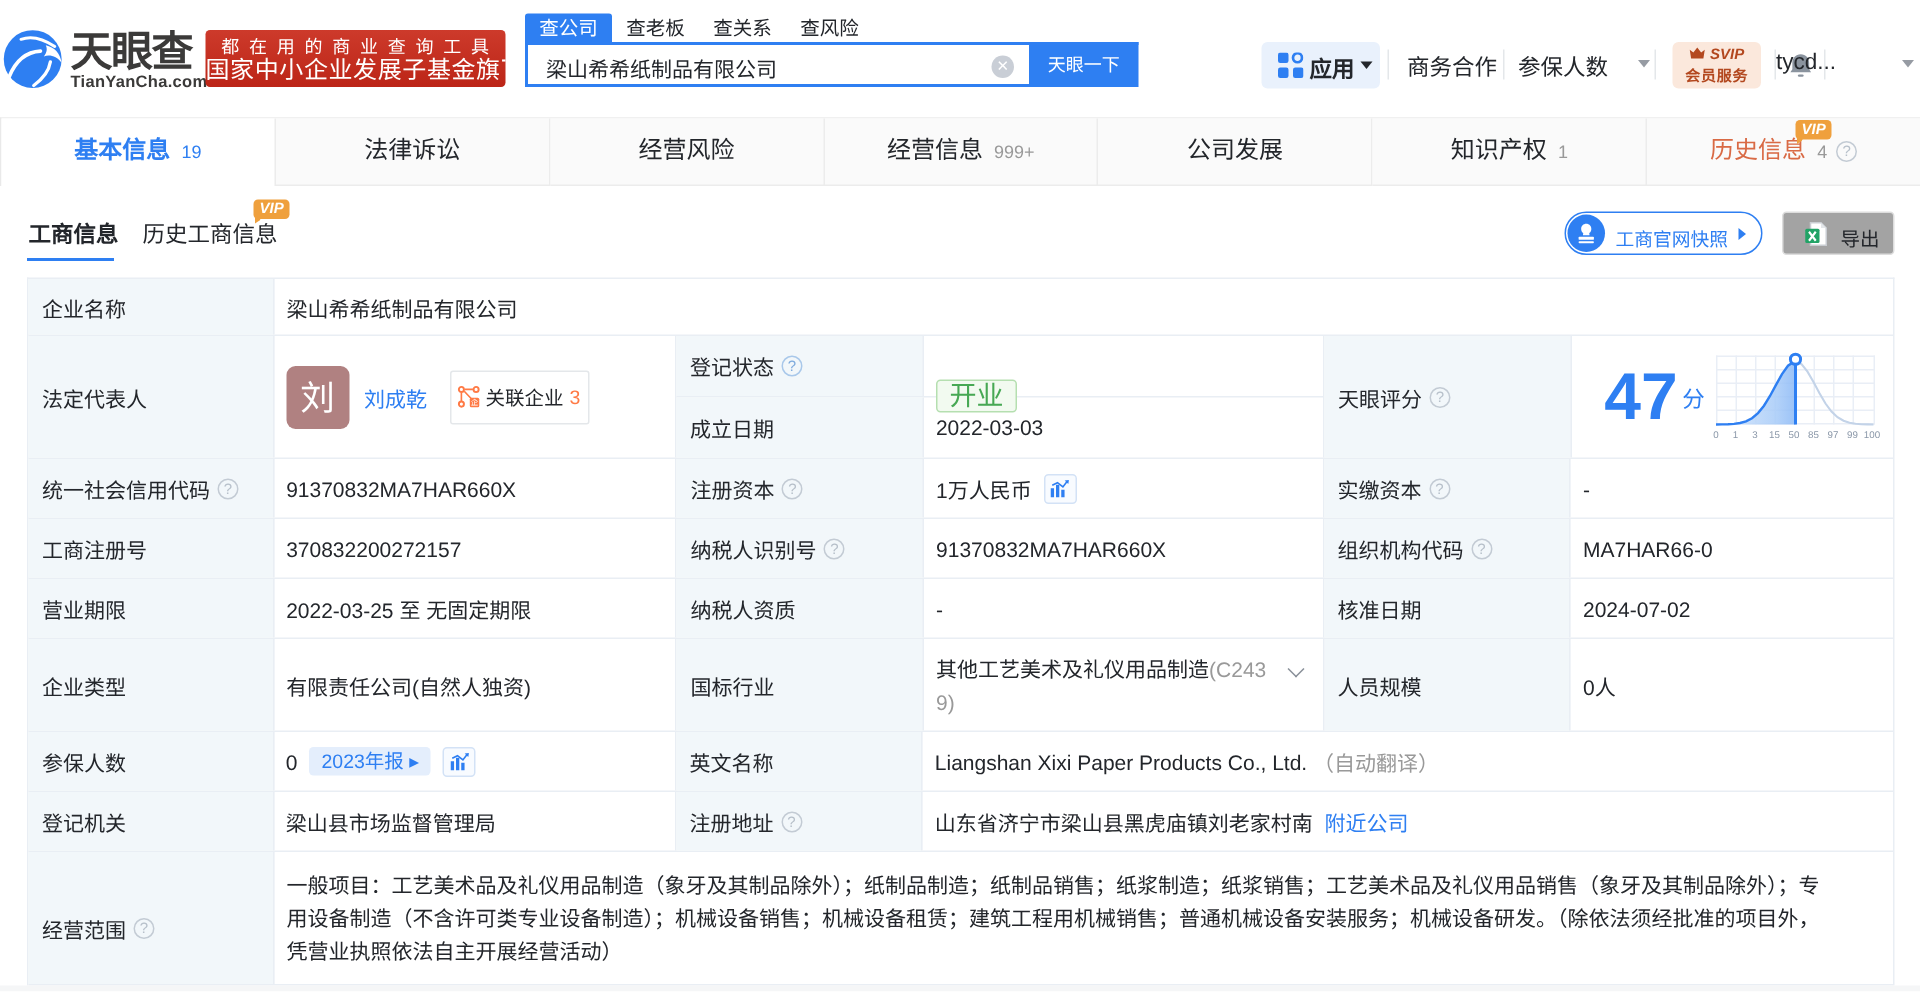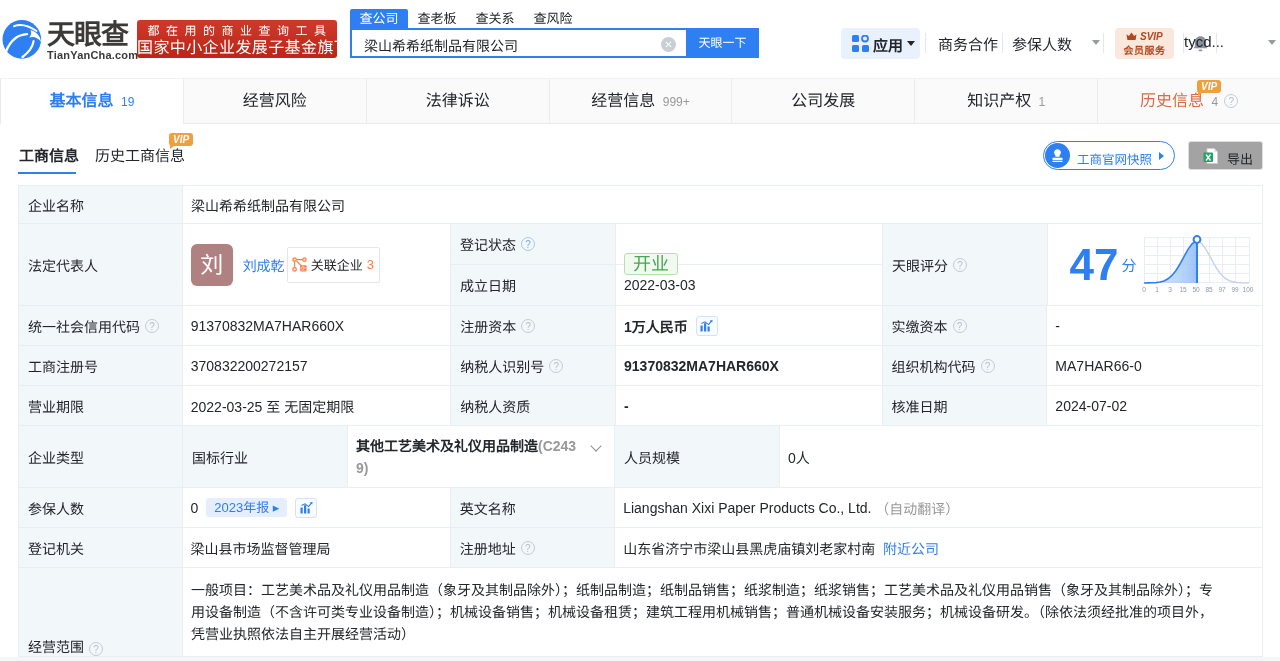--- a/index.html
+++ b/index.html
@@ -139,8 +139,8 @@
 
 <div id="mainnav">
   <div class="tab on">基本信息 <span class="n">19</span></div>
+  <div class="tab">法律诉讼</div>
   <div class="tab">经营风险</div>
-  <div class="tab">法律诉讼</div>
   <div class="tab">经营信息 <span class="n">999+</span></div>
   <div class="tab">公司发展</div>
   <div class="tab">知识产权 <span class="n">1</span></div>

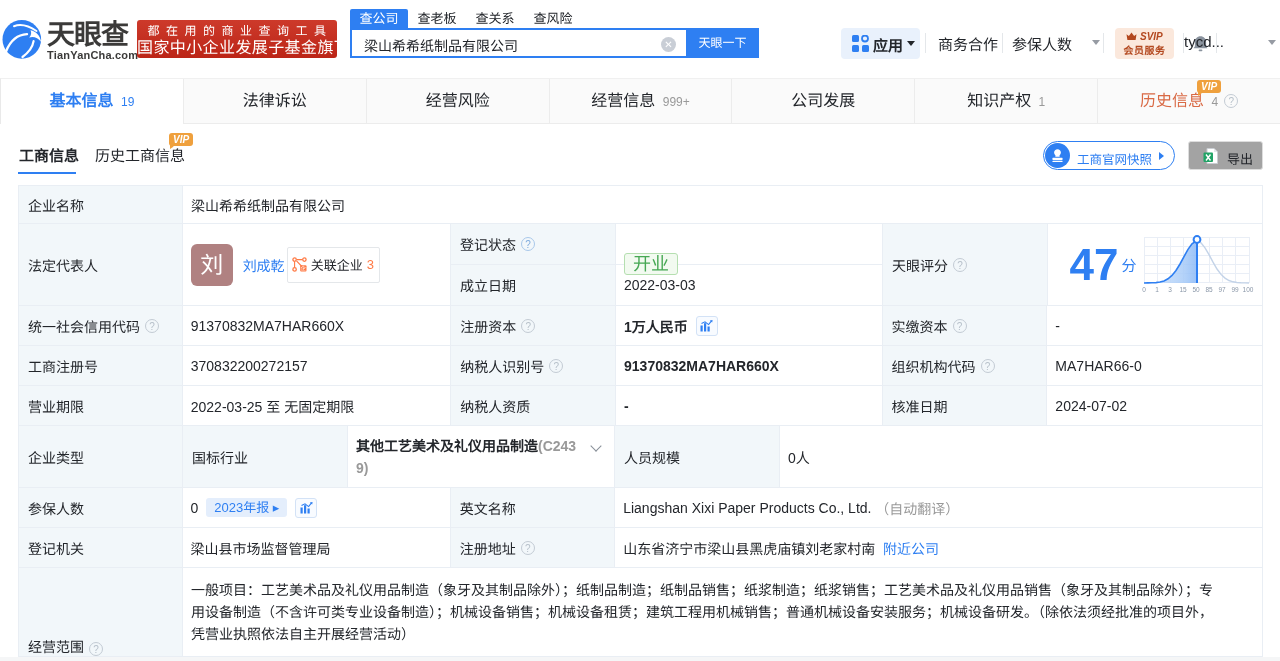--- a/index.html
+++ b/index.html
@@ -71,7 +71,7 @@
 a.blue { color:#2e7ff2; }
 
 #avatar { width:42px; height:42px; border-radius:6px; background:#b08181; color:#fff; font-size:23px; text-align:center; line-height:42px; flex:none; }
-#rel { display:inline-flex; align-items:center; height:36px; border:1px solid #e4e7ea; border-radius:2px; background:#fff; padding:0 5px 0 4px; font-size:13px; margin-left:2px;text-align:center; }
+#rel { display:inline-flex; align-items:center; height:36px; border:1px solid #e4e7ea; border-radius:2px; background:#fff; padding:0 5px 0 4px; font-size:13px; margin-left:15px;text-align:center; }
 #rel .num { color:#ff7a45; margin-left:4px; }
 .badge-green { display:inline-block; border:1px solid #b5dfb0; background:#f2faf0; color:#47a854; font-size:18px; border-radius:3px; padding:0 8px; line-height:20px;margin-top:40px; }
 .icbox { display:inline-flex; width:22px; height:20px; border:1px solid #d3e2f6; background:#f8fbff; border-radius:3px; align-items:center; justify-content:center; margin-left:8px; }

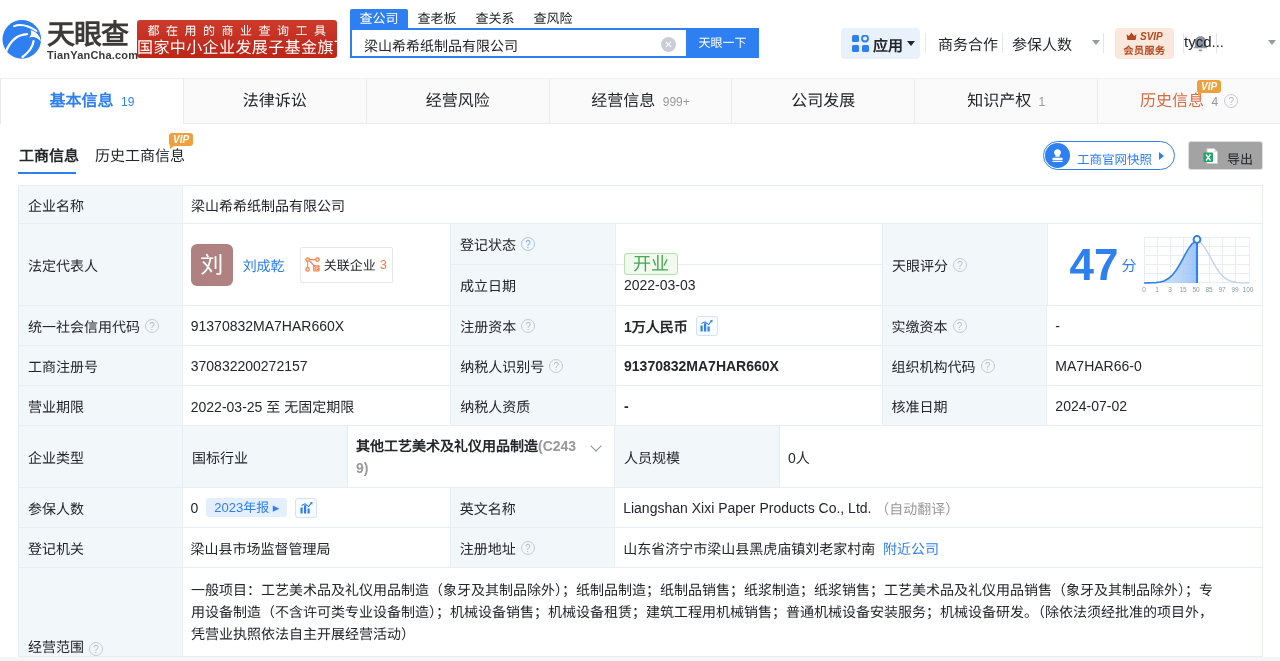--- a/index.html
+++ b/index.html
@@ -65,7 +65,7 @@
 .lc { background:#f2f7fa; border-right:1px solid #e9eef4; padding:0 20px 0 9px; display:flex; align-items:center; color:#23262b; }
 .vc { padding:0 8px; display:flex; align-items:center; color:#23262b; border-right:1px solid #e9eef4; }
 .row .last { border-right:none; }
-.w1 { width:164px; } .w2 { width:269px; } .w3 { width:165px; } .w4 { width:267px;font-weight:bold; } .w5 { width:165px; } .w6 { width:215px; }
+.w1 { width:164px; } .w2 { width:269px; } .w3 { width:165px; } .w4 { width:267px; } .w5 { width:165px; } .w6 { width:215px; }
 .qm { display:inline-block; width:14px; height:14px; border:1px solid #c3cbd4; border-radius:50%; color:#b7c0ca; font-size:10px; line-height:13px; text-align:center; margin-left:5px; flex:none; }
 .grey { color:#999; }
 a.blue { color:#2e7ff2; }

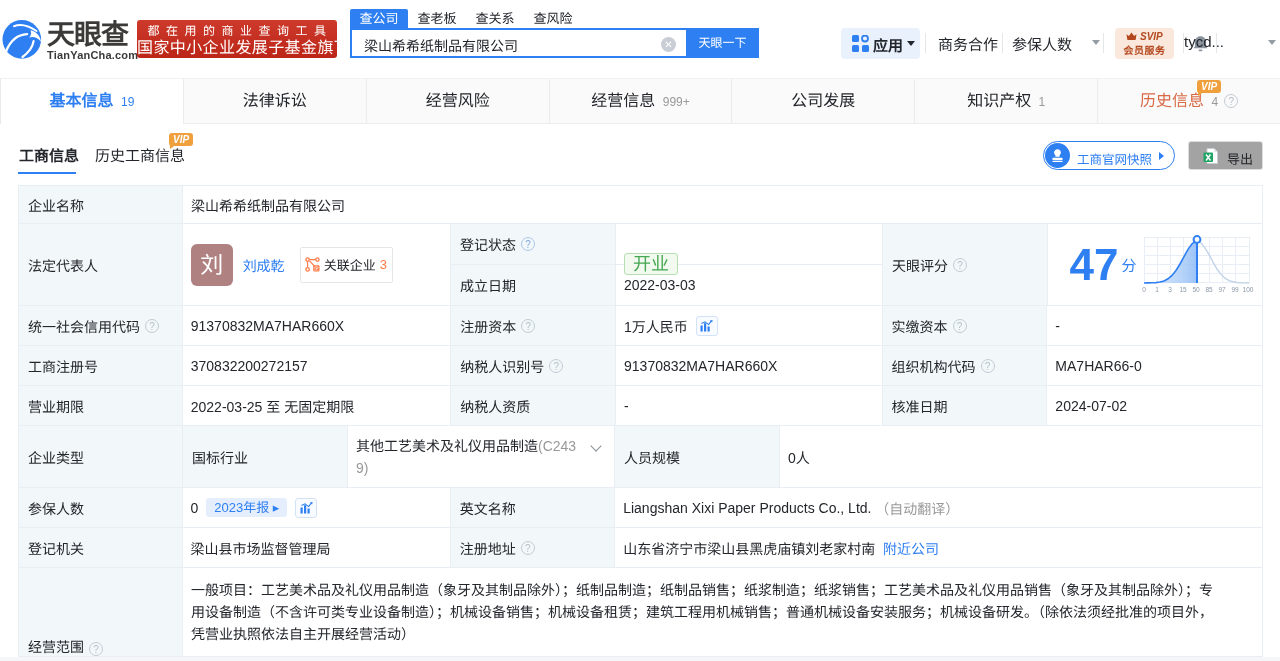--- a/index.html
+++ b/index.html
@@ -275,6 +275,7 @@
   </div>
   <div class="row" style="height:62px;">
     <div class="lc w1">企业类型</div>
+    <div class="vc w2">有限责任公司(自然人独资)</div>
     <div class="lc w3">国标行业</div>
     <div class="vc w4" style="position:relative; padding-right:30px; line-height:22px; display:block; padding-top:9px;"><span>其他工艺美术及礼仪用品制造<span class="grey">(C243</span><br><span class="grey">9)</span></span><span class="chev" style="position:absolute; right:14px; top:16px;"></span></div>
     <div class="lc w5">人员规模</div>

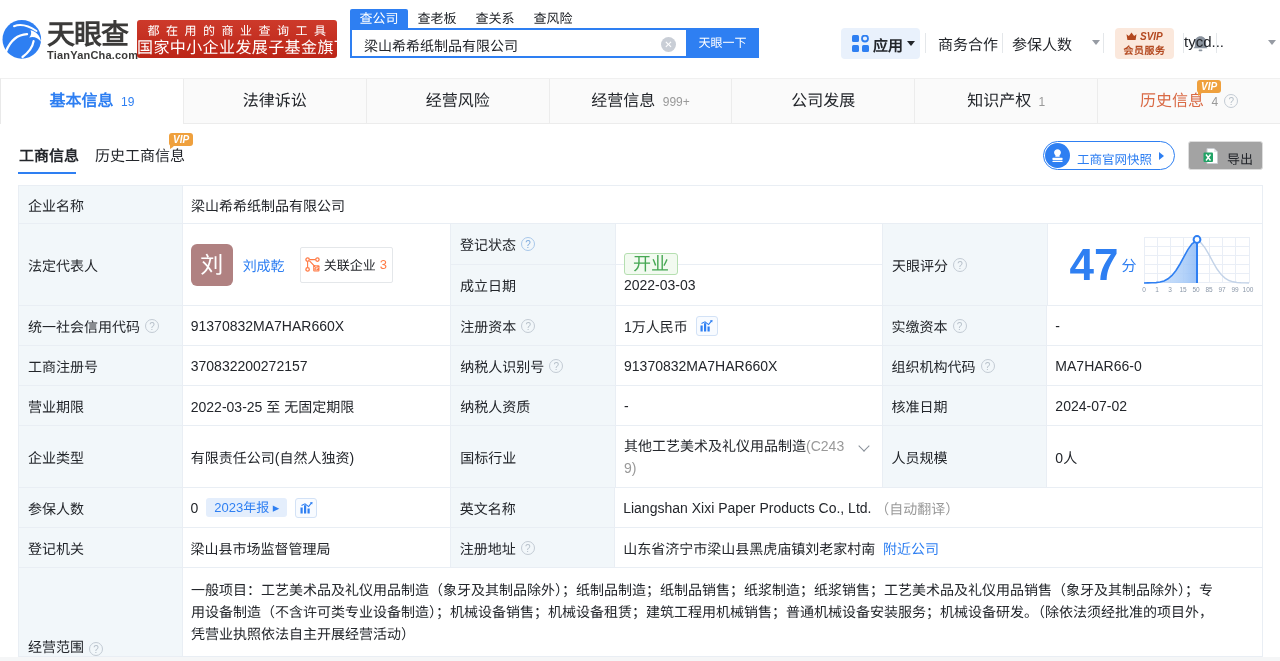--- a/index.html
+++ b/index.html
@@ -302,7 +302,7 @@
     <div class="vc last" style="width:649px;">山东省济宁市梁山县黑虎庙镇刘老家村南&nbsp;&nbsp;<a class="blue">附近公司</a></div>
   </div>
   <div class="row" style="height:89px;">
-    <div class="lc w1" style="align-items:flex-end; padding-top:13px;">经营范围 <span class="qm">?</span></div>
+    <div class="lc w1" style="align-items:center; padding-top:13px;">经营范围 <span class="qm">?</span></div>
     <div class="vc last" style="width:1079px; align-items:flex-start; padding-top:11px; line-height:22px; display:block;">一般项目：工艺美术品及礼仪用品制造（象牙及其制品除外）；纸制品制造；纸制品销售；纸浆制造；纸浆销售；工艺美术品及礼仪用品销售（象牙及其制品除外）；专<br>用设备制造（不含许可类专业设备制造）；机械设备销售；机械设备租赁；建筑工程用机械销售；普通机械设备安装服务；机械设备研发。（除依法须经批准的项目外，<br>凭营业执照依法自主开展经营活动）</div>
   </div>
 </div>

